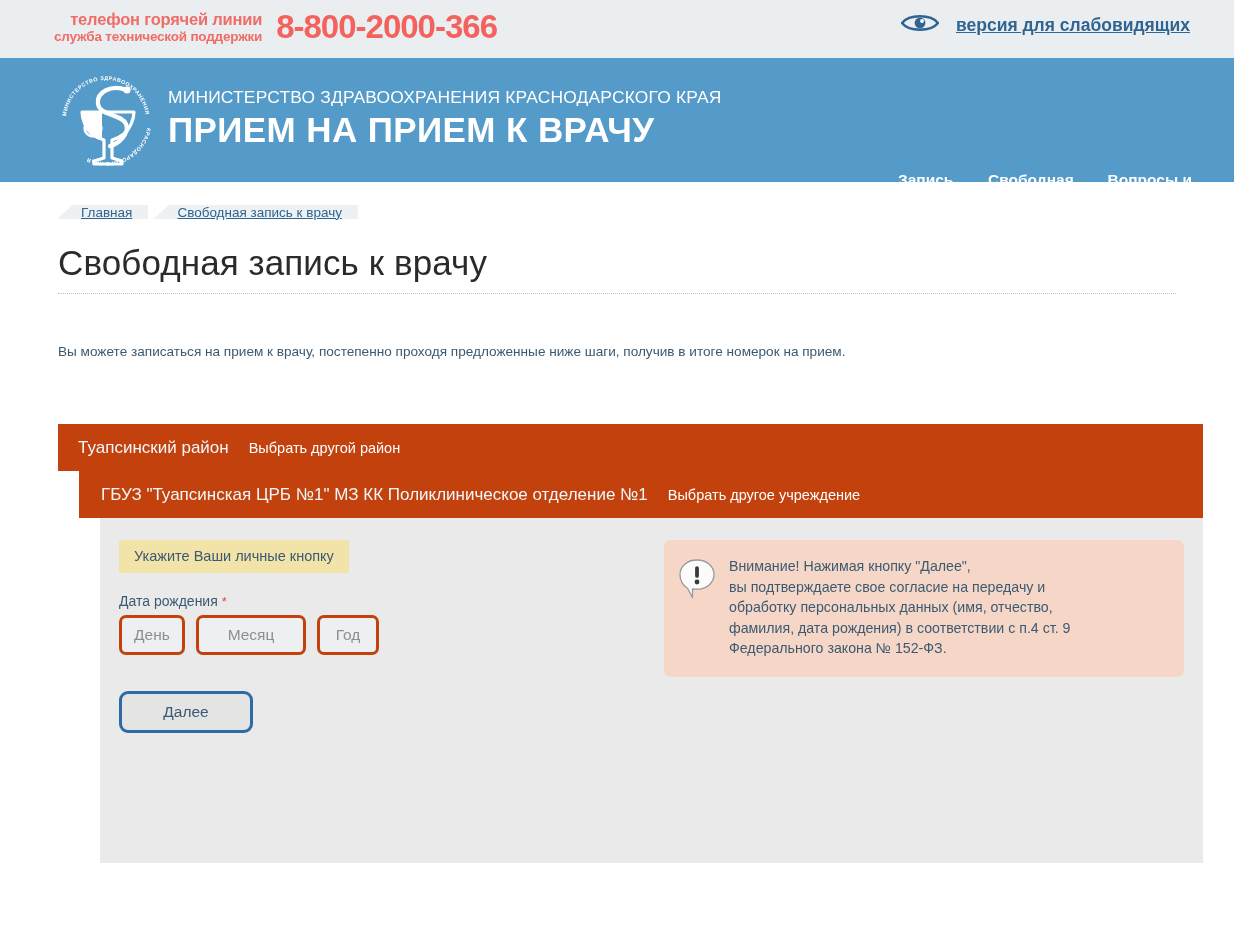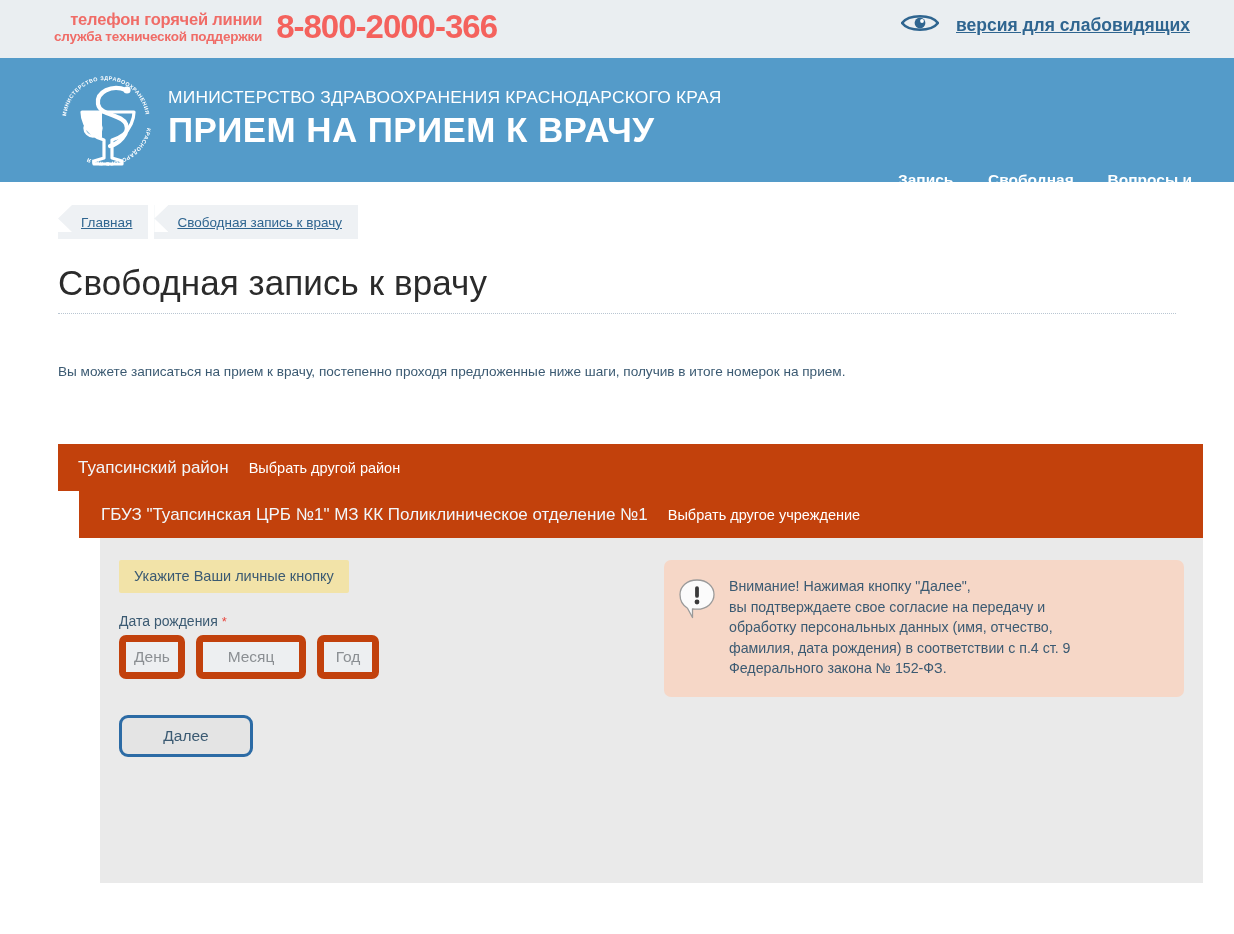--- a/index.html
+++ b/index.html
@@ -126,7 +126,7 @@
   }
   .crumb {
     background: #eef1f4;
-    height: 34px;
+    height: 14px;
     display: flex;
     align-items: center;
     padding: 0 16px 0 23px;

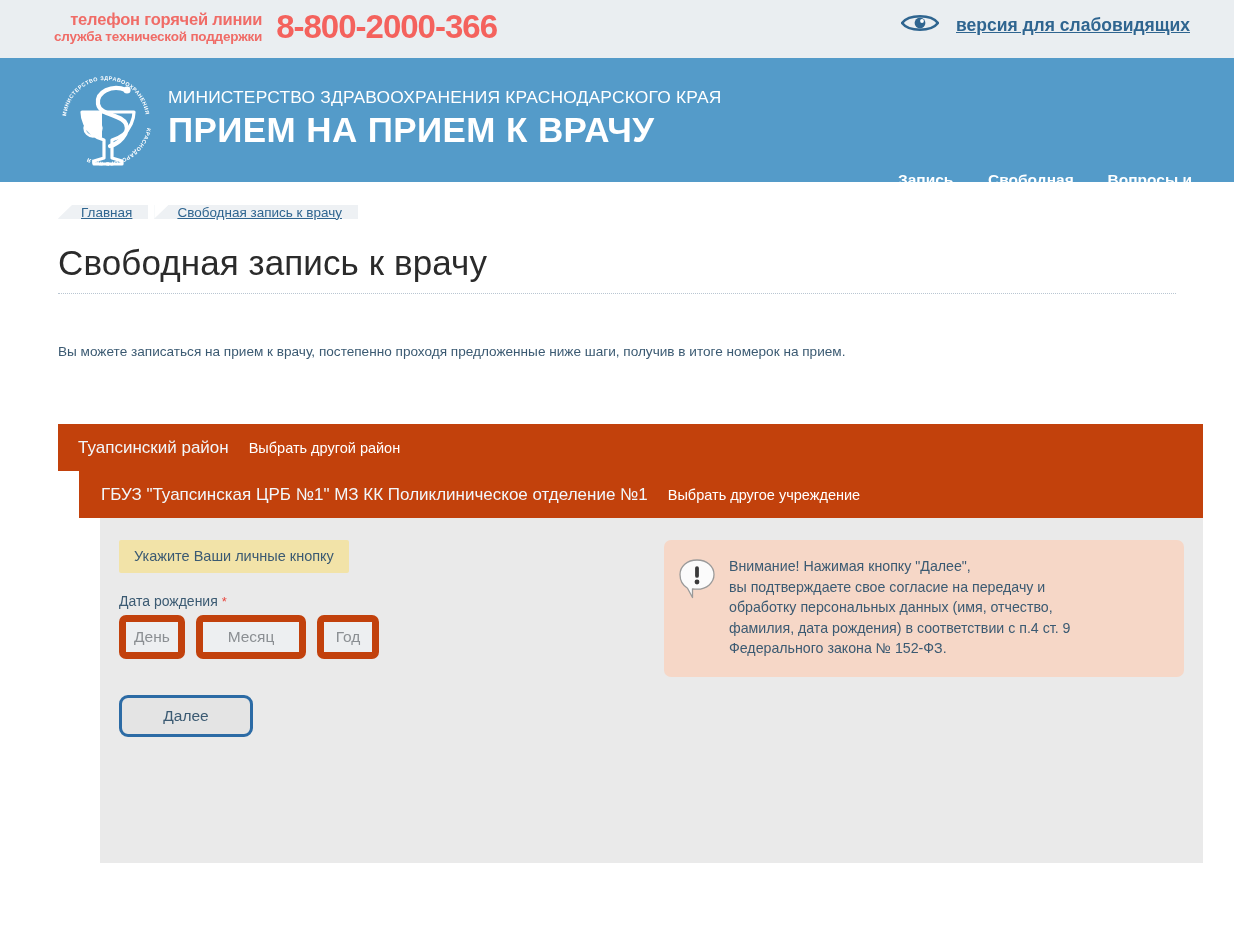--- a/index.html
+++ b/index.html
@@ -256,7 +256,7 @@
   .date-input {
     height: 40px;
     background: #edeff1;
-    border: 7px solid #c2410c;
+    border: 3px solid #c2410c;
     border-radius: 7px;
     color: #8b8f93;
     font-family: "Liberation Sans", sans-serif;

